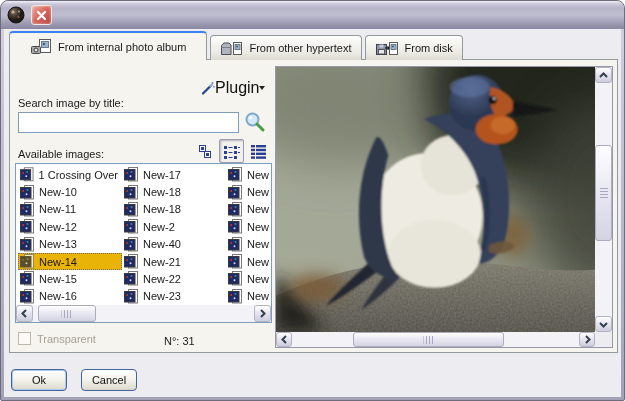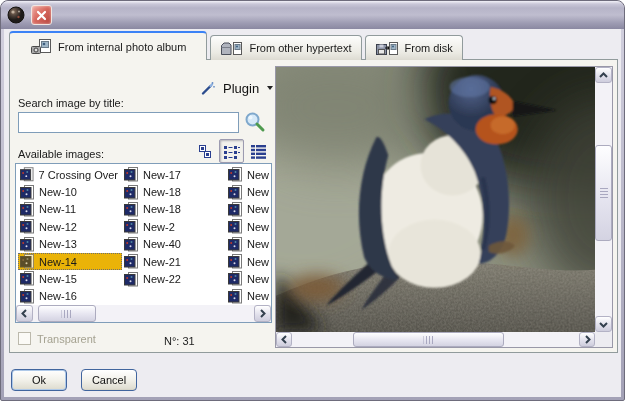--- a/index.html
+++ b/index.html
@@ -26,8 +26,8 @@
   
   .panel{position:absolute;left:5px;top:30px;width:609px;height:294px;box-sizing:border-box;
     border:1px solid #919B9C;background:#F5F4EF;z-index:2;}
-  .plugin-btn{position:absolute;left:186px;top:17px;height:22px;display:flex;align-items:center;gap:8px;
-    padding:0 4px;background:transparent;border:none;font-size:13px;color:#111;}
+  .plugin-btn{position:absolute;left:186px;top:17px;height:22px;display:flex;align-items:center;gap:0;
+    padding:0 4px;background:transparent;border:none;font-size:16px;color:#111;}
   .caret{width:0;height:0;border-left:3.5px solid transparent;border-right:3.5px solid transparent;border-top:4px solid #222;}
   .search-label{position:absolute;left:8px;top:37px;}
   .search-input{position:absolute;left:8px;top:52px;width:221px;height:21px;box-sizing:border-box;

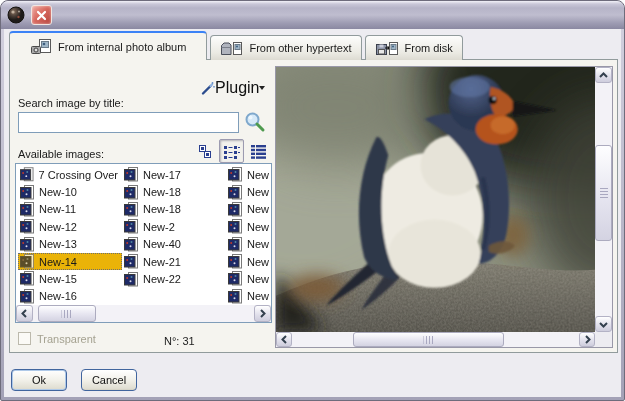--- a/index.html
+++ b/index.html
@@ -222,7 +222,7 @@
                   <circle cx="6.5" cy="9.2" r="1" fill="#D8D8E8"></circle>
                   <circle cx="7.5" cy="5" r="1" fill="#4E86A0"></circle>
                 </svg>
-                <span class="li-label">7 Crossing Over</span>
+                <span class="li-label">1 Crossing Over</span>
               </div>
               <div class="list-item">
                 <svg class="item-icon" width="14" height="15" viewBox="0 0 14 15">

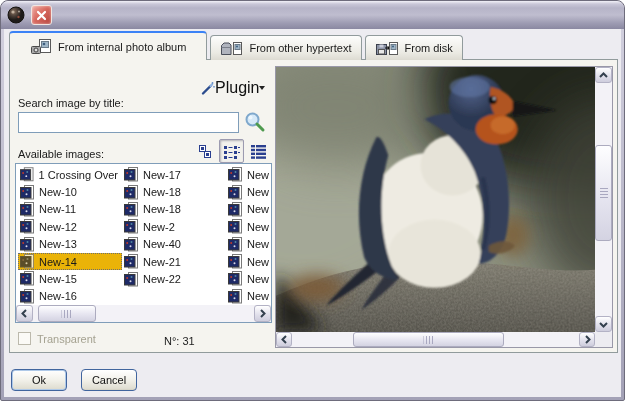--- a/index.html
+++ b/index.html
@@ -365,6 +365,16 @@
                   <circle cx="7.5" cy="5" r="1" fill="#4E86A0"></circle>
                 </svg>
                 <span class="li-label">New-22</span>
+              </div>
+              <div class="list-item">
+                <svg class="item-icon" width="14" height="15" viewBox="0 0 14 15">
+                  <rect x="4.5" y="0.5" width="9" height="13.5" fill="#fff" stroke="#7A7A7A"></rect>
+                  <rect x="0.5" y="2.5" width="10.5" height="10.5" fill="#1E2A66" stroke="#3A3A3A"></rect>
+                  <circle cx="3.2" cy="6" r="1" fill="#C0392B"></circle>
+                  <circle cx="6.5" cy="9.2" r="1" fill="#D8D8E8"></circle>
+                  <circle cx="7.5" cy="5" r="1" fill="#4E86A0"></circle>
+                </svg>
+                <span class="li-label">New-23</span>
               </div>
             </div>
             <div class="list-column">

